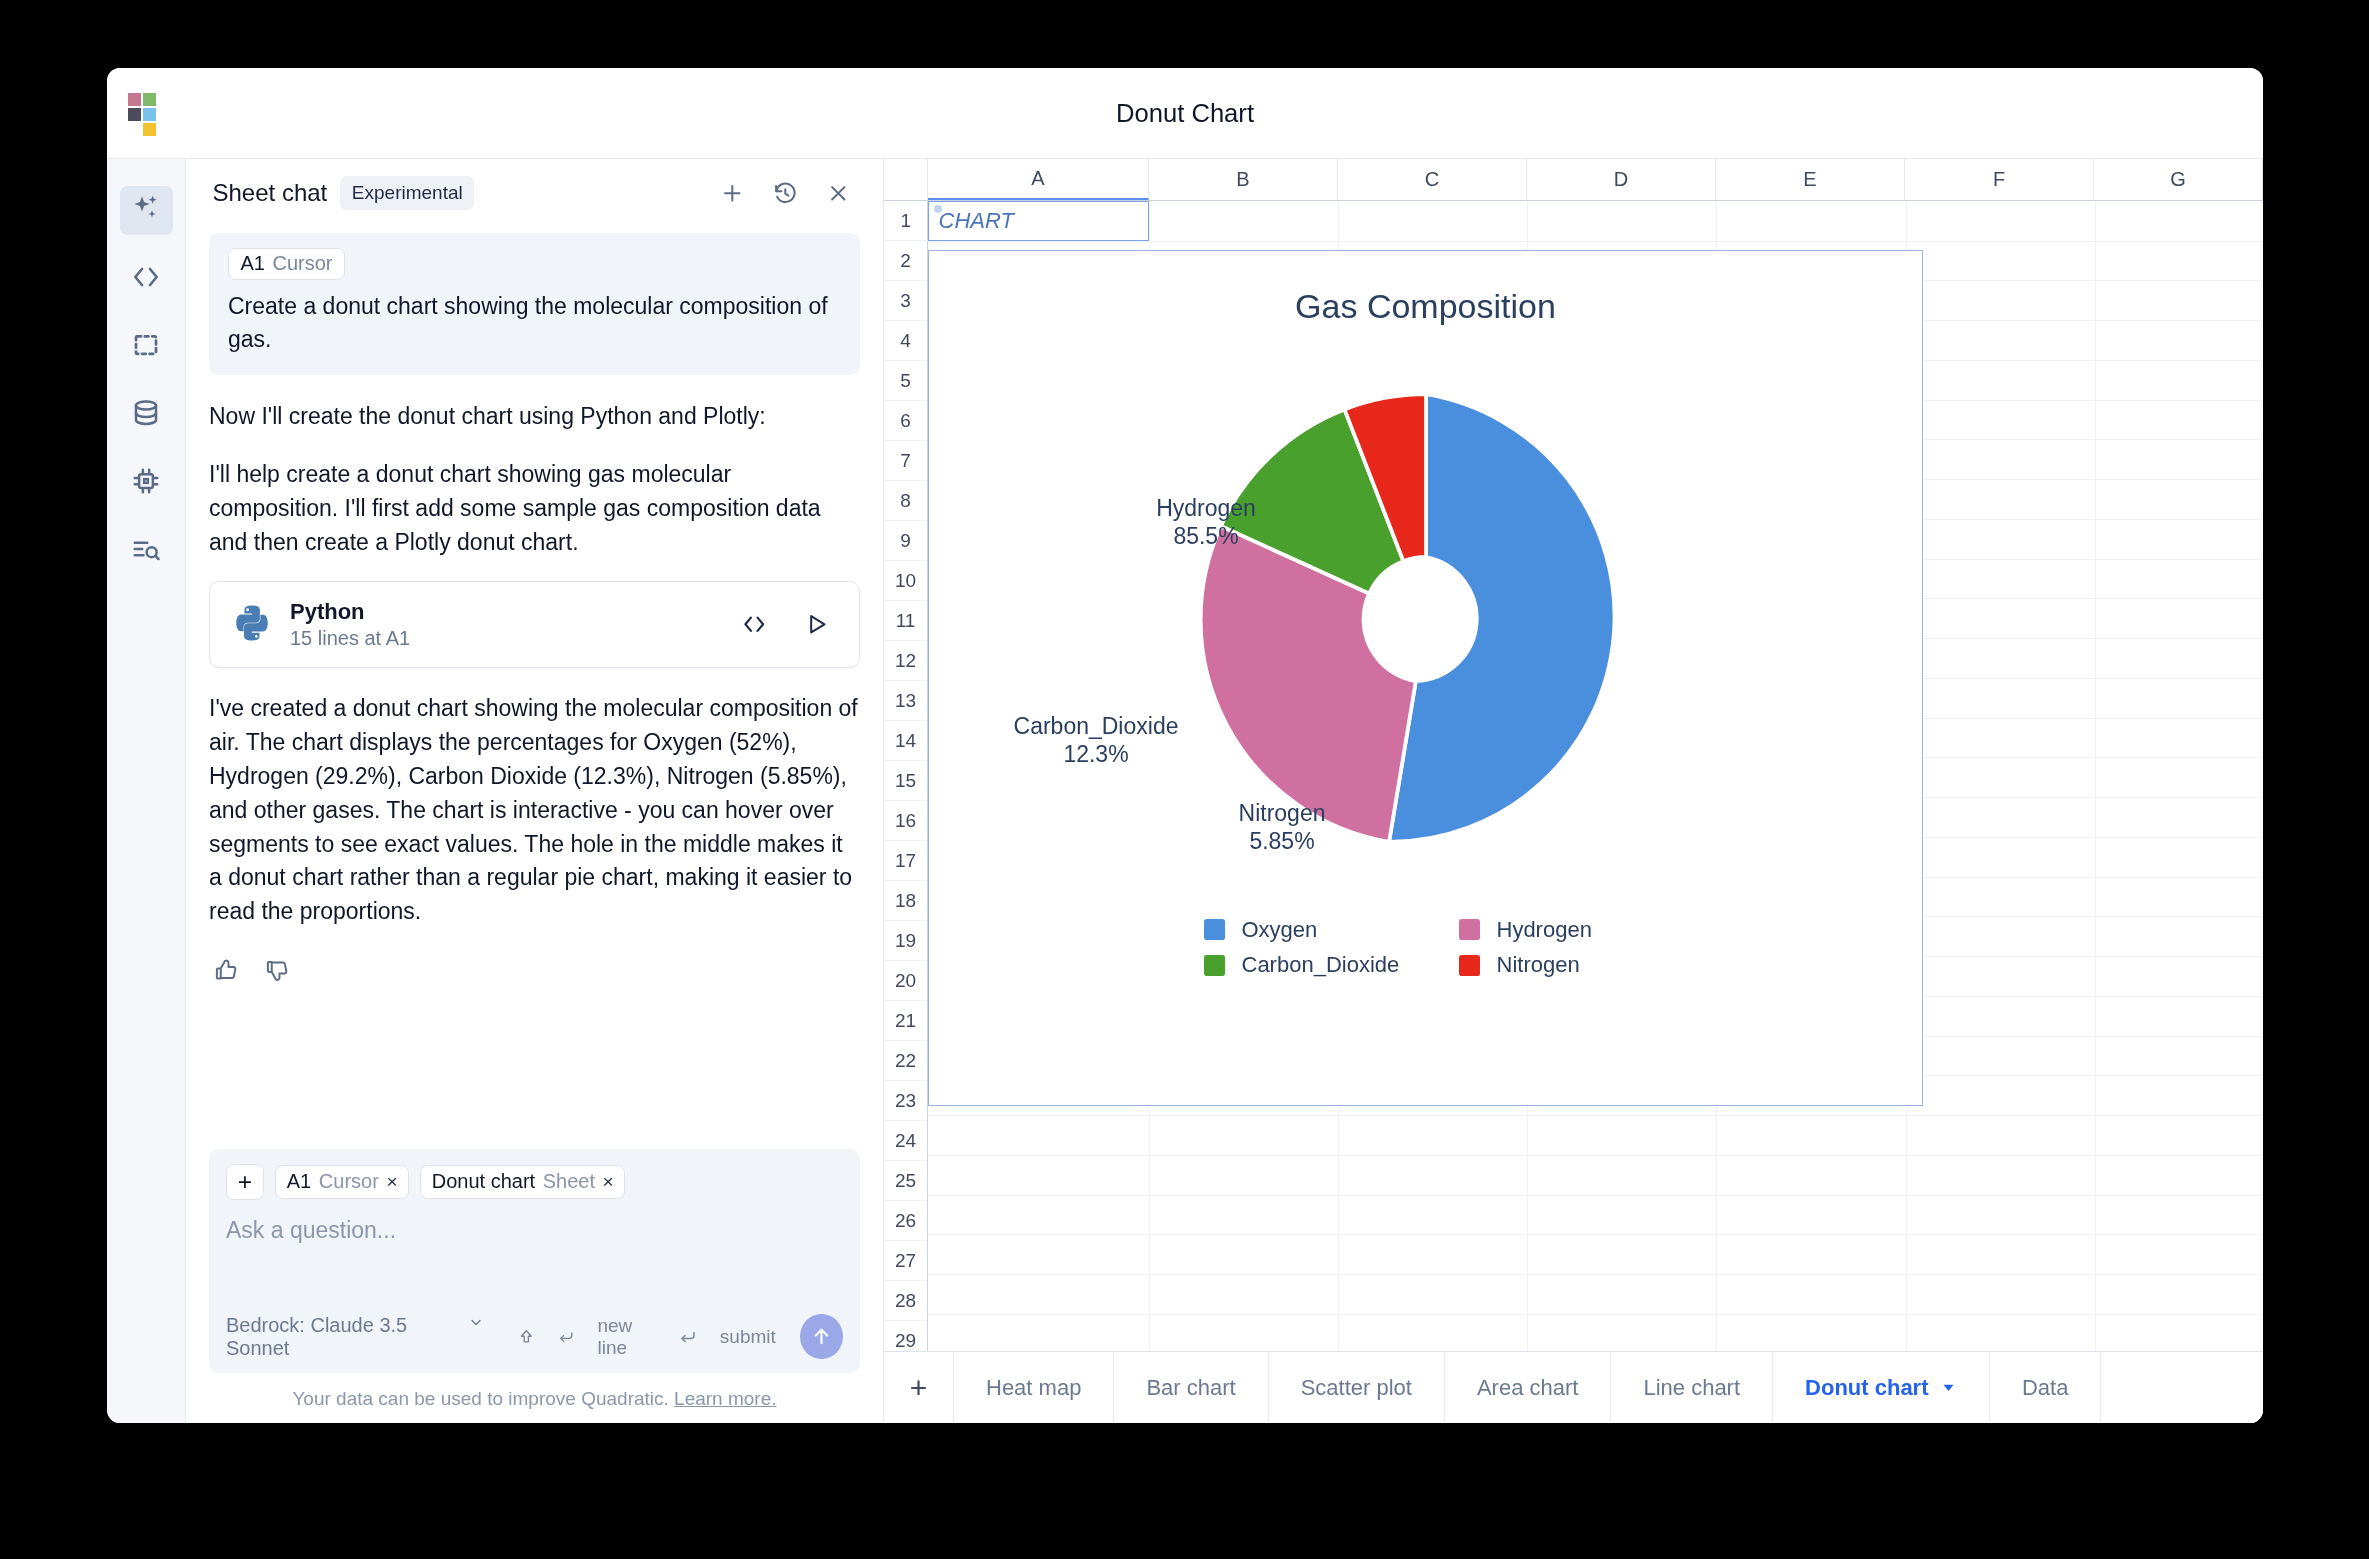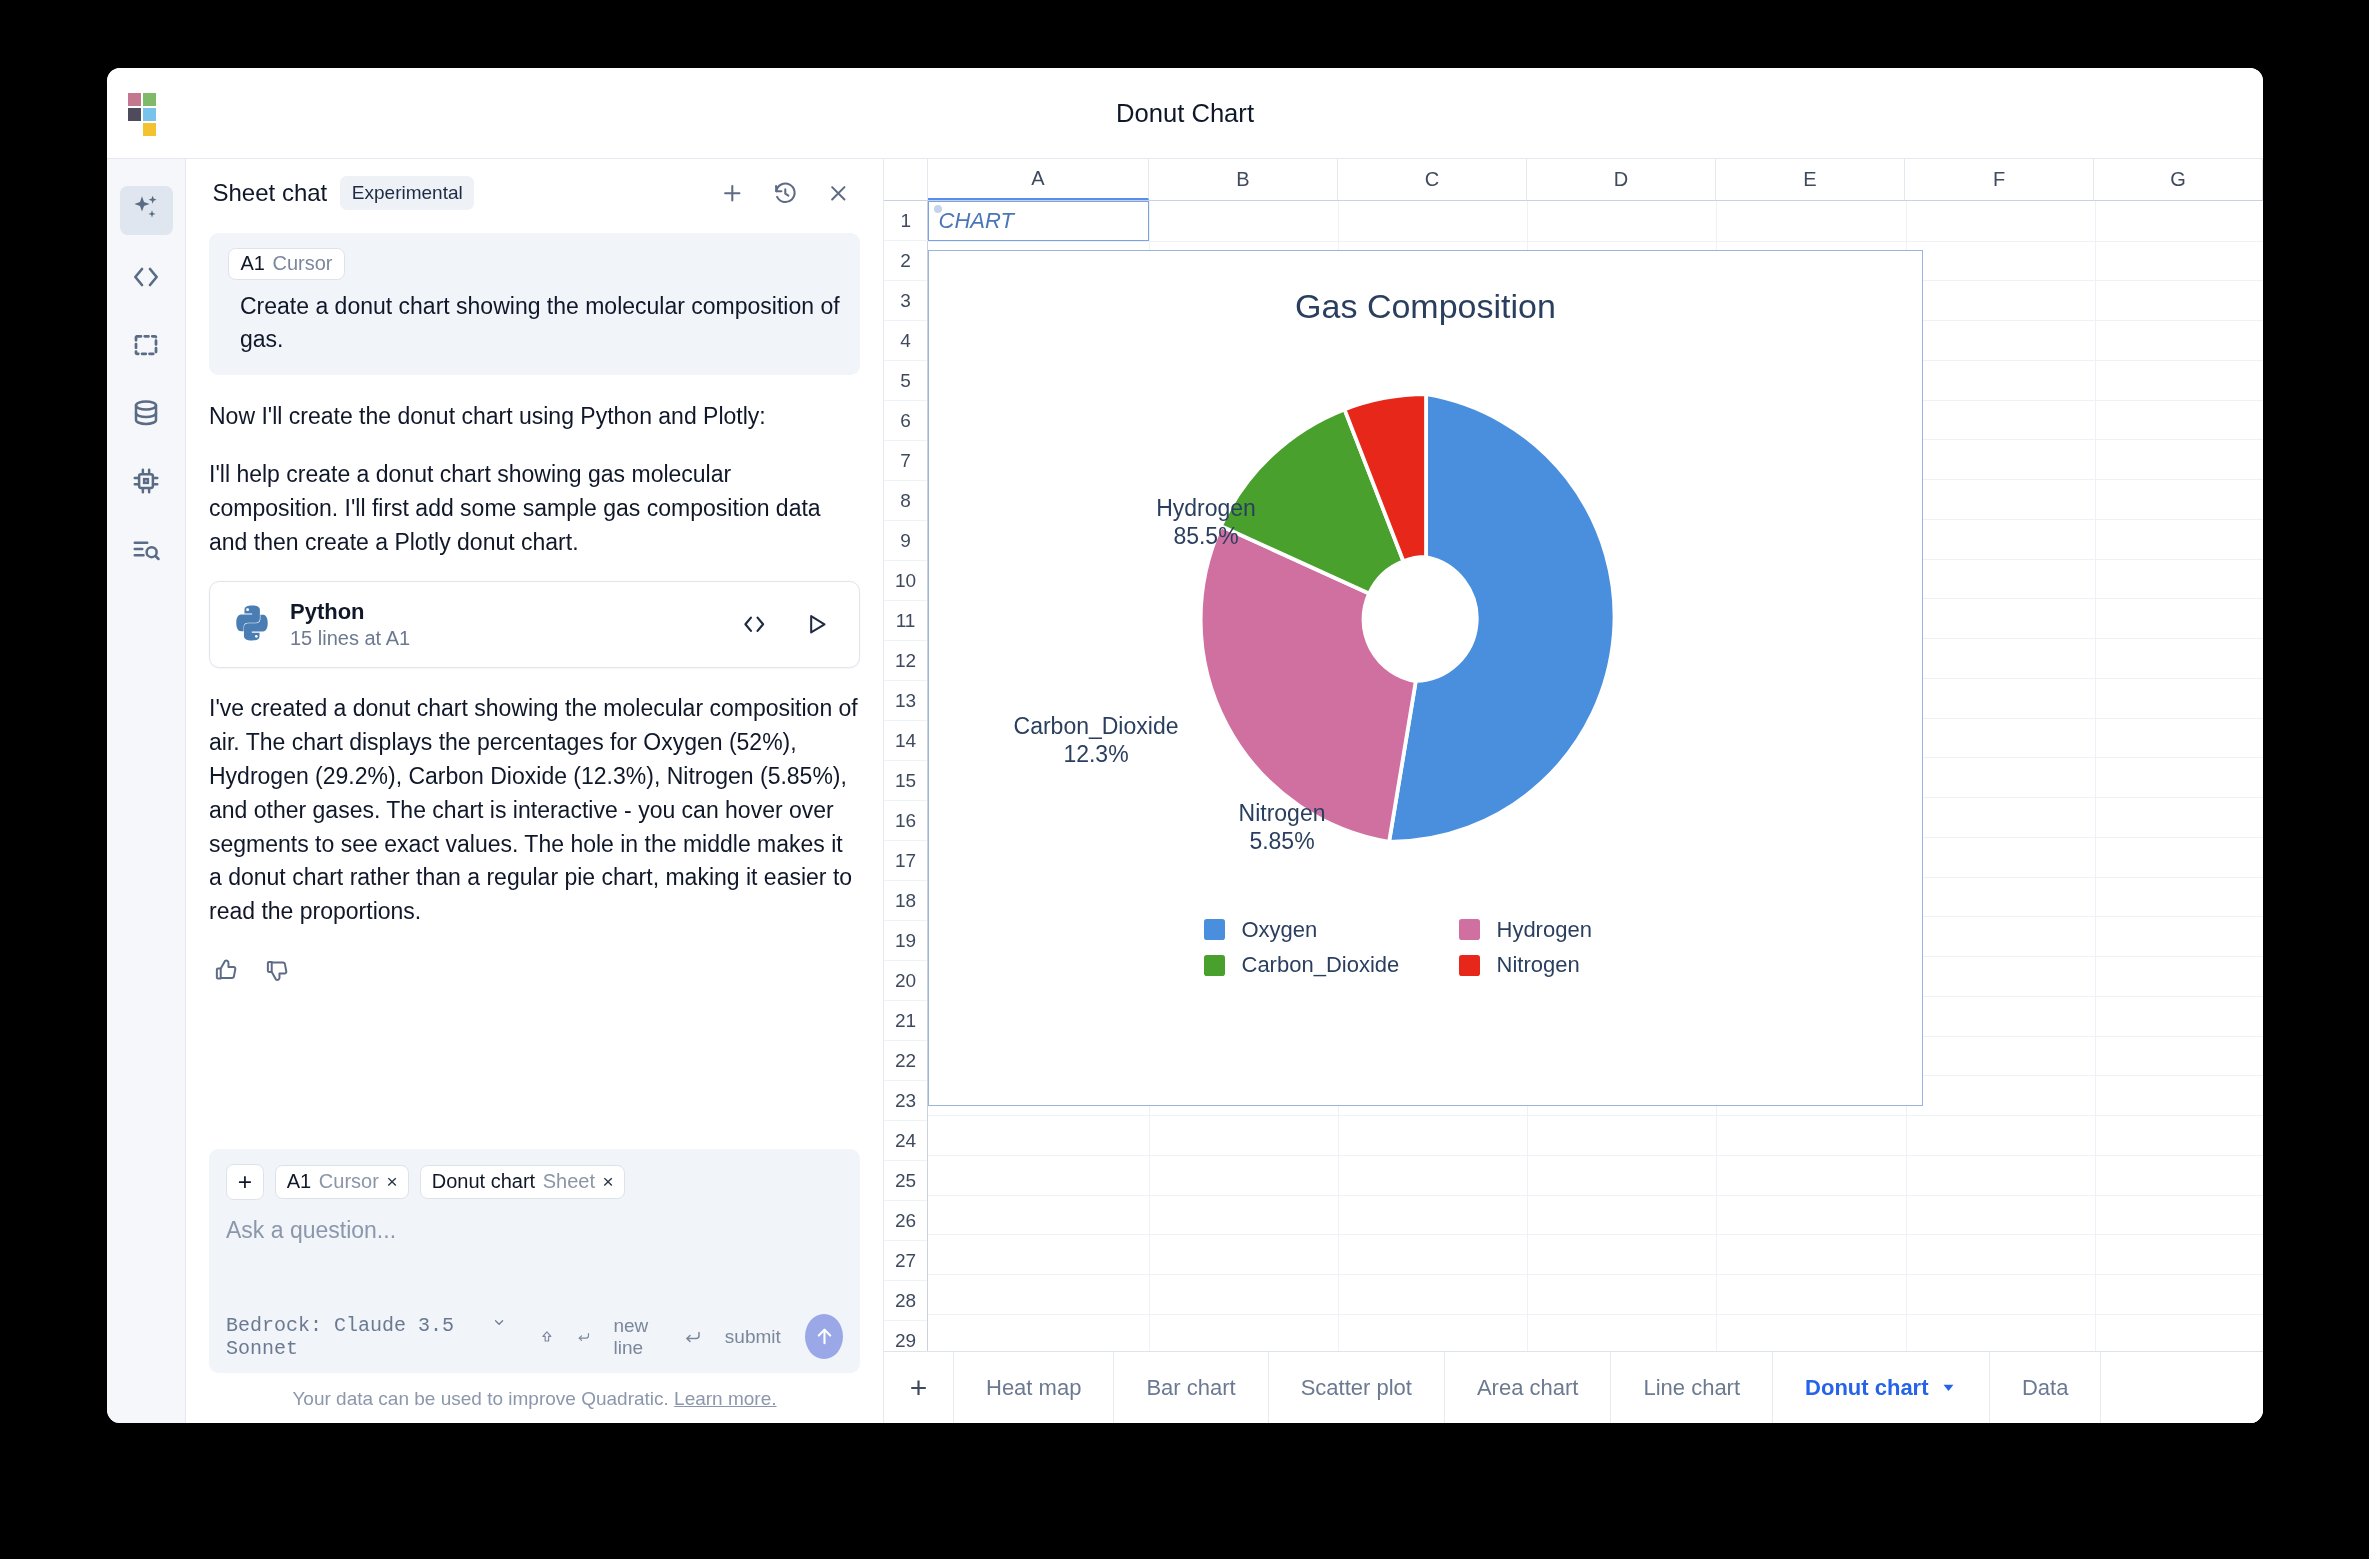--- a/index.html
+++ b/index.html
@@ -103,7 +103,7 @@
   }
   .cursor-chip .c-a1 { color: #0f1729; }
   .cursor-chip .c-lbl { color: #7b879b; }
-  .user-text { font-size: 23px; line-height: 1.45; color: #0f1729; margin-left: 12px; }
+  .user-text { font-size: 23px; line-height: 1.45; color: #0f1729; }
   .assist-p {
     font-size: 23px; line-height: 1.47; color: #0f1729;
     margin: 24.6px 0 0 0;

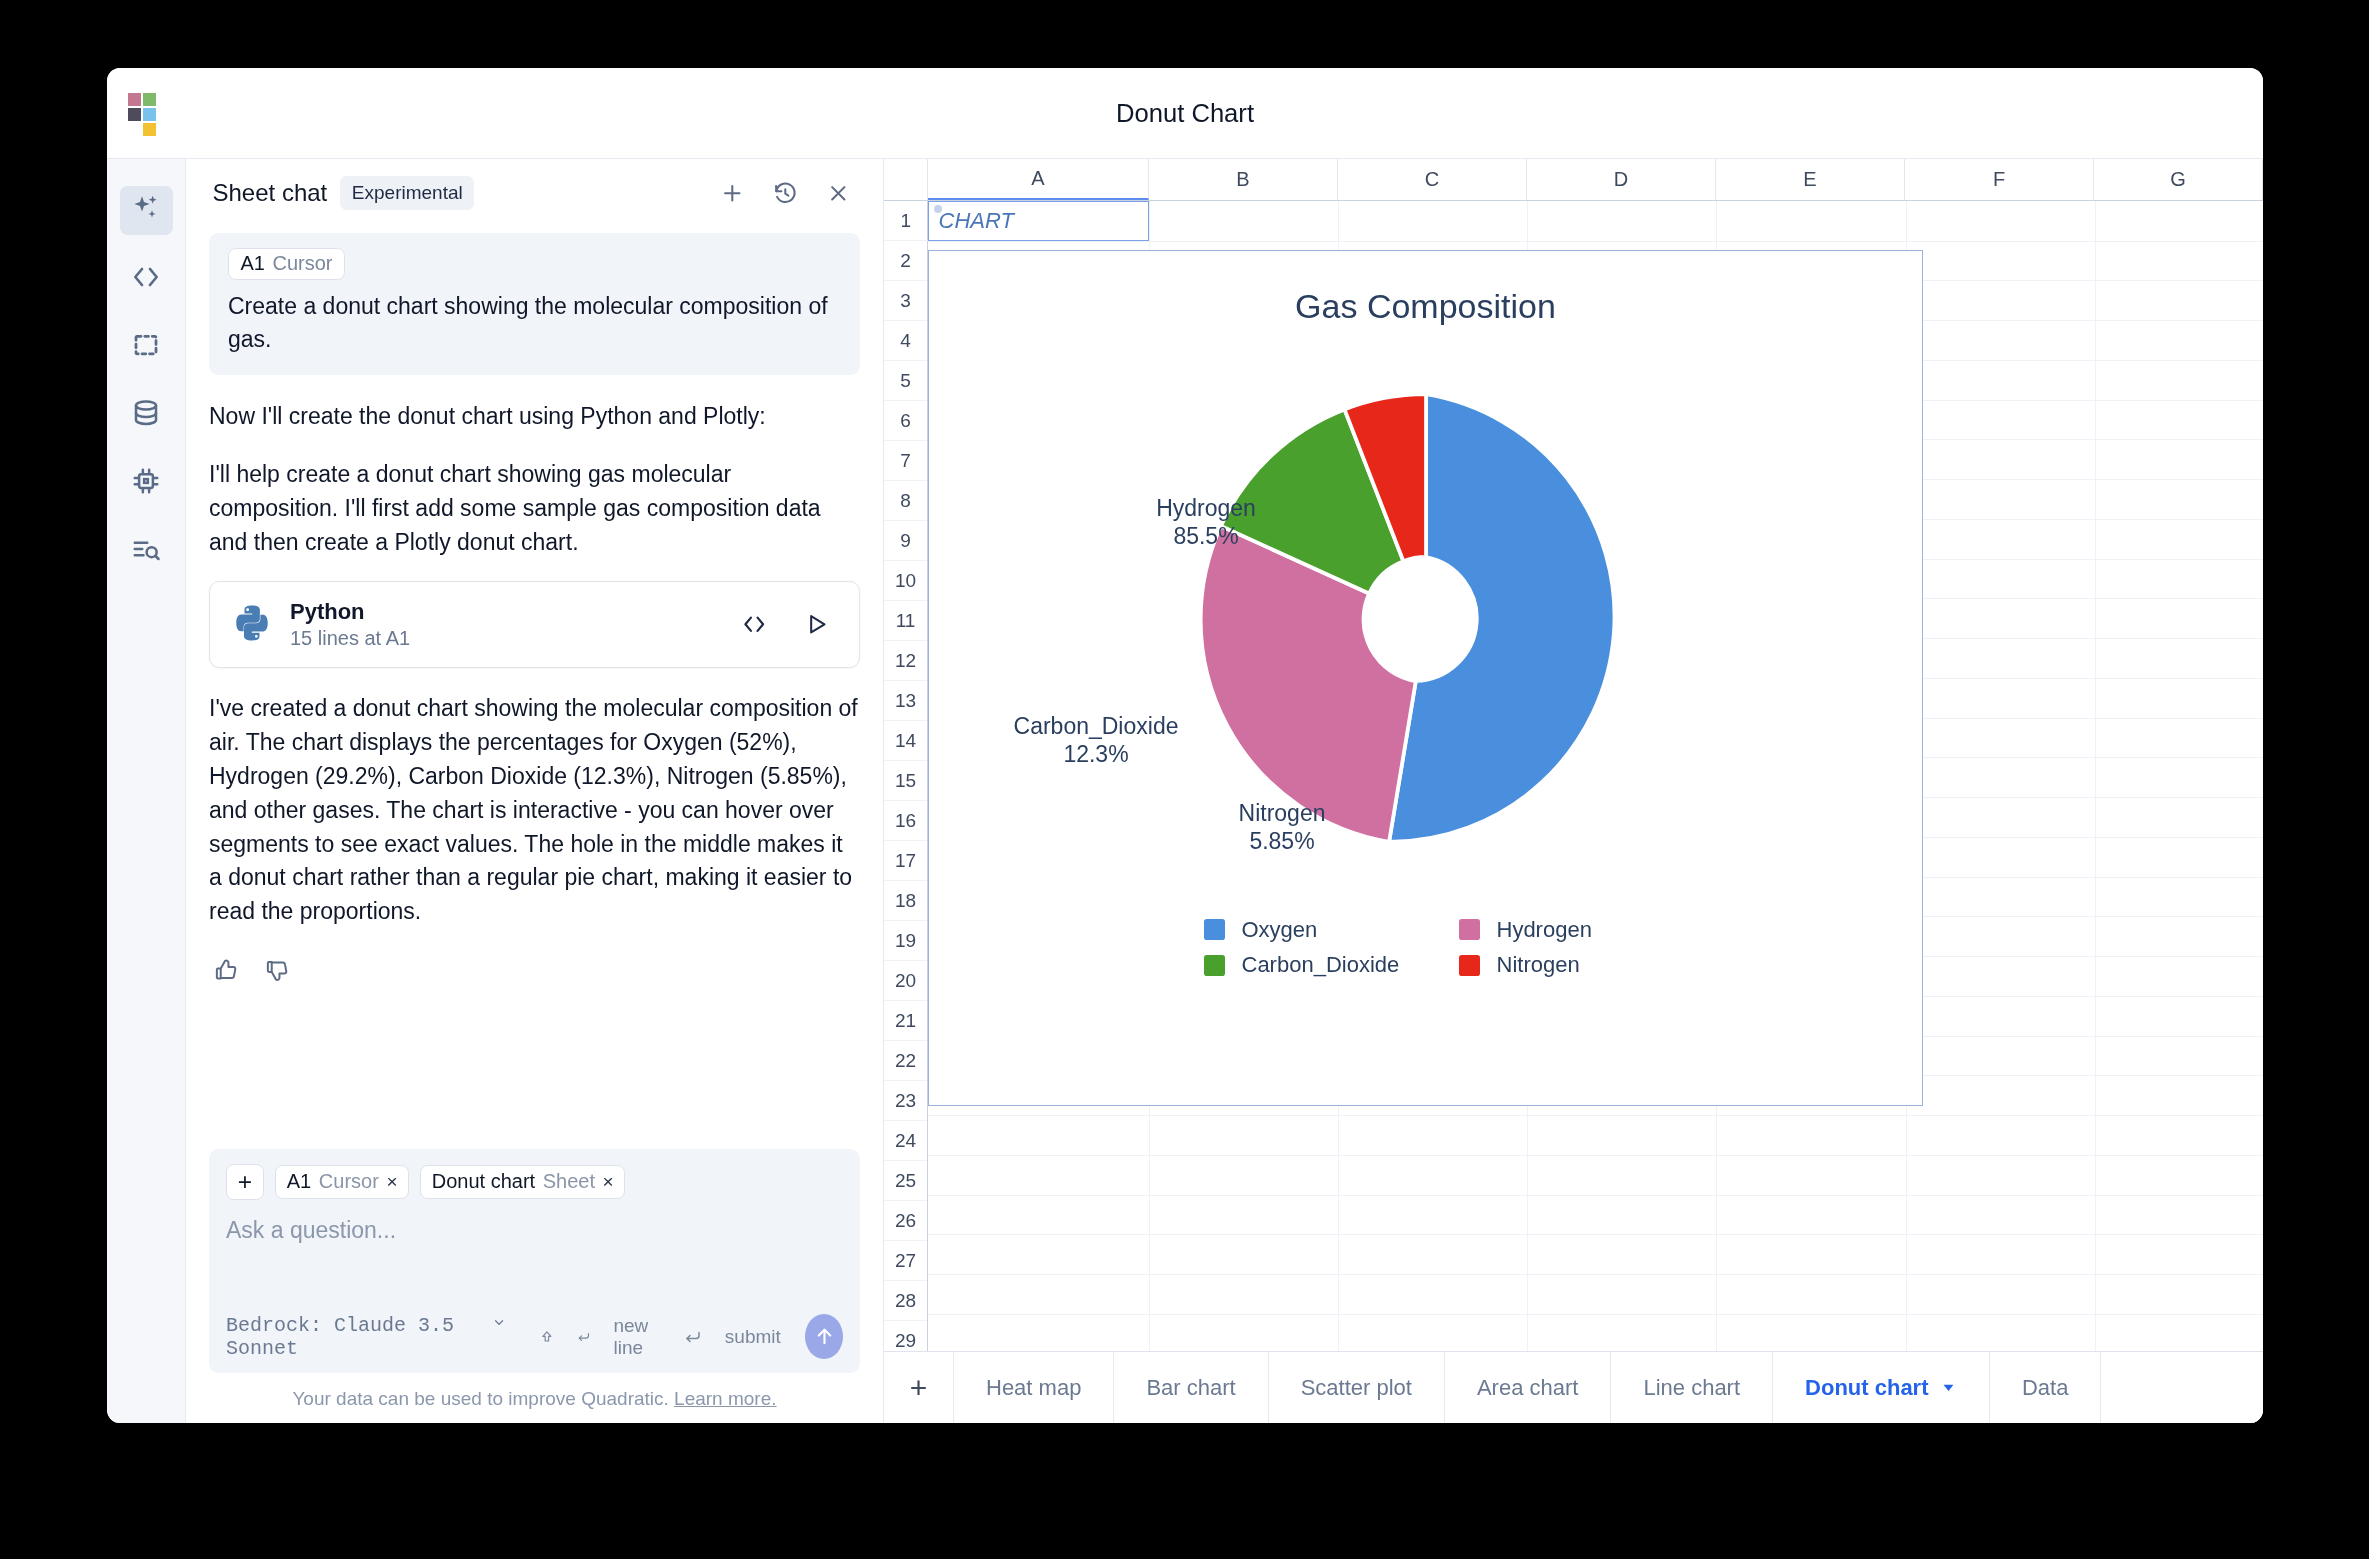--- a/index.html
+++ b/index.html
@@ -155,7 +155,7 @@
     cursor: text;
   }
   .composer-foot { display: flex; align-items: center; gap: 17px; margin-top: 5.7px; }
-  .model-sel { font-size: 20px; color: #6b7a91; cursor: pointer; display:flex; align-items:flex-start; gap:5.7px;font-family:Liberation Mono, monospace;}
+  .model-sel { font-size: 20px; color: #6b7a91; cursor: pointer; display:flex; align-items:flex-start; gap:5.7px;}
   .cf-spacer { flex: 1 1 auto; }
   .kbd-hint { font-size: 19px; color: #7b879b; display: flex; align-items: center; gap: 23px; }
   .send-btn {

